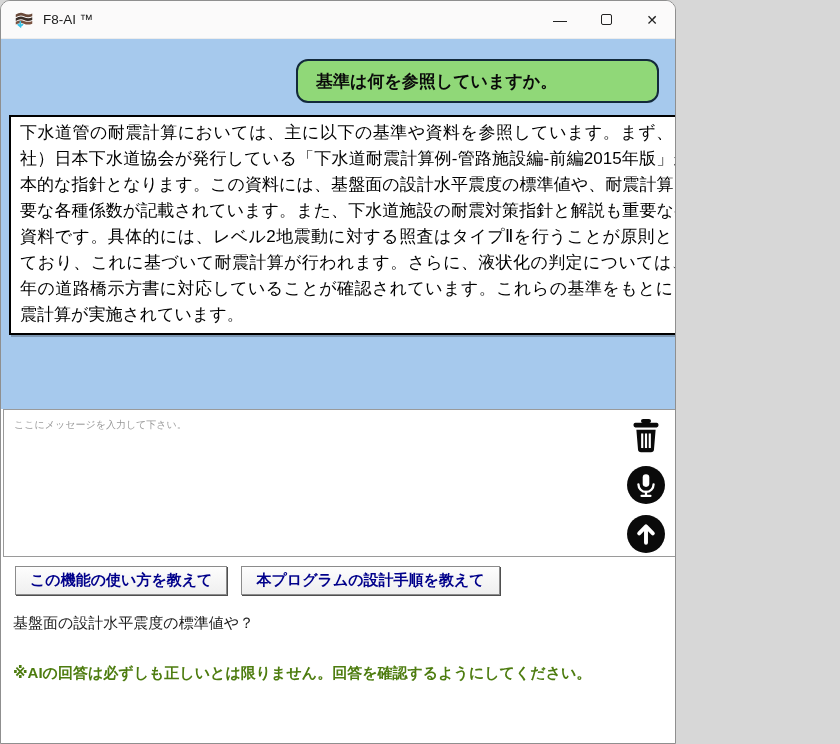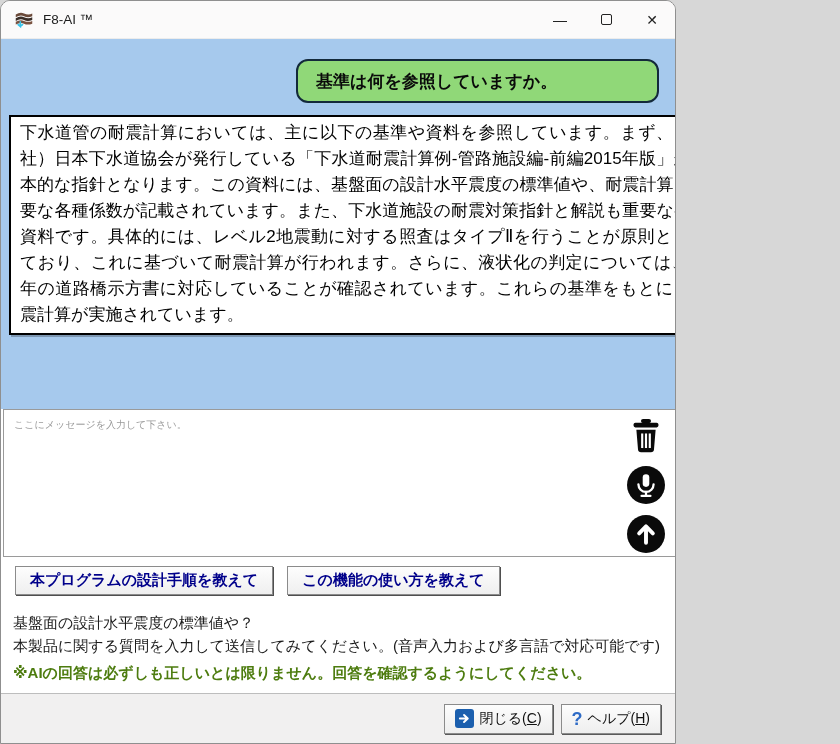--- a/index.html
+++ b/index.html
@@ -170,8 +170,8 @@
   </div>
 
   <div class="quick-row">
+    <button class="quick-btn">この機能の使い方を教えて</button>
     <button class="quick-btn">本プログラムの設計手順を教えて</button>
-    <button class="quick-btn">この機能の使い方を教えて</button>
   </div>
 
   <div class="hints">

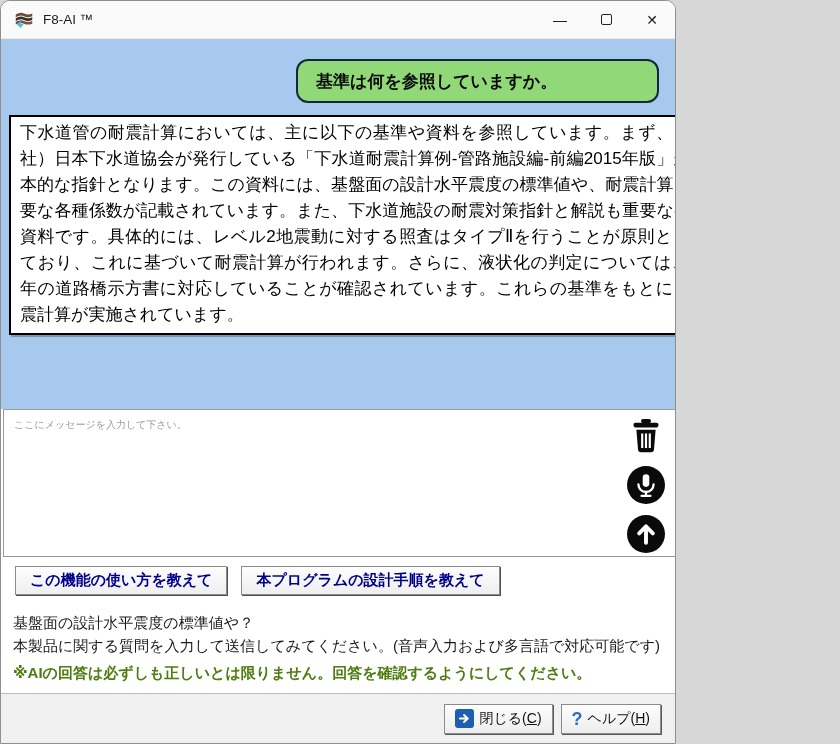--- a/index.html
+++ b/index.html
@@ -176,7 +176,6 @@
 
   <div class="hints">
     <div>基盤面の設計水平震度の標準値や？</div>
-    <div>本製品に関する質問を入力して送信してみてください。(音声入力および多言語で対応可能です)</div>
   </div>
   <div class="warning">※AIの回答は必ずしも正しいとは限りません。回答を確認するようにしてください。</div>
 

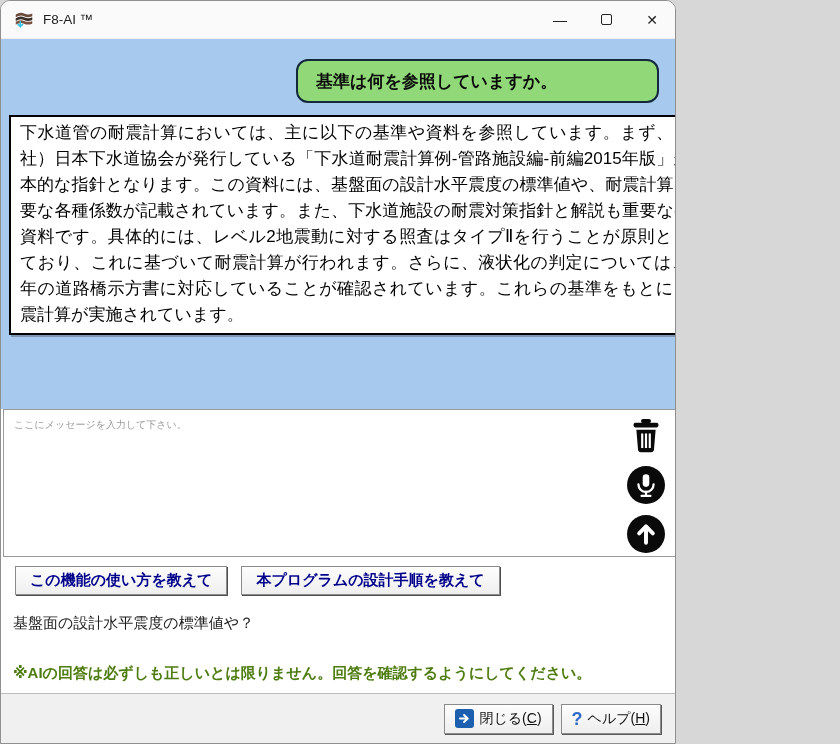--- a/index.html
+++ b/index.html
@@ -179,20 +179,6 @@
   </div>
   <div class="warning">※AIの回答は必ずしも正しいとは限りません。回答を確認するようにしてください。</div>
 
-  <div class="footer">
-    <button class="footer-btn">
-      <span class="close-glyph">
-        <svg width="13" height="13" viewBox="0 0 14 14">
-          <path d="M2 7 h8 M6.5 3.2 L10.5 7 l-4 3.8" stroke="#fff" stroke-width="2.1" fill="none" stroke-linecap="round" stroke-linejoin="round"></path>
-        </svg>
-      </span>
-      <span><span>閉じる(</span><span class="ukey">C</span><span>)</span></span>
-    </button>
-    <button class="footer-btn">
-      <span class="help-glyph">?</span>
-      <span><span>ヘルプ(</span><span class="ukey">H</span><span>)</span></span>
-    </button>
-  </div>
 
 </div>
 

